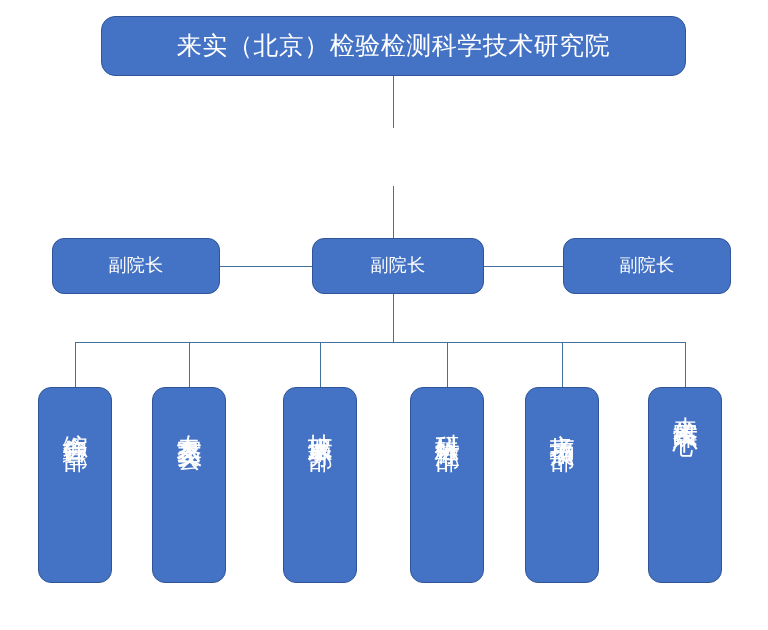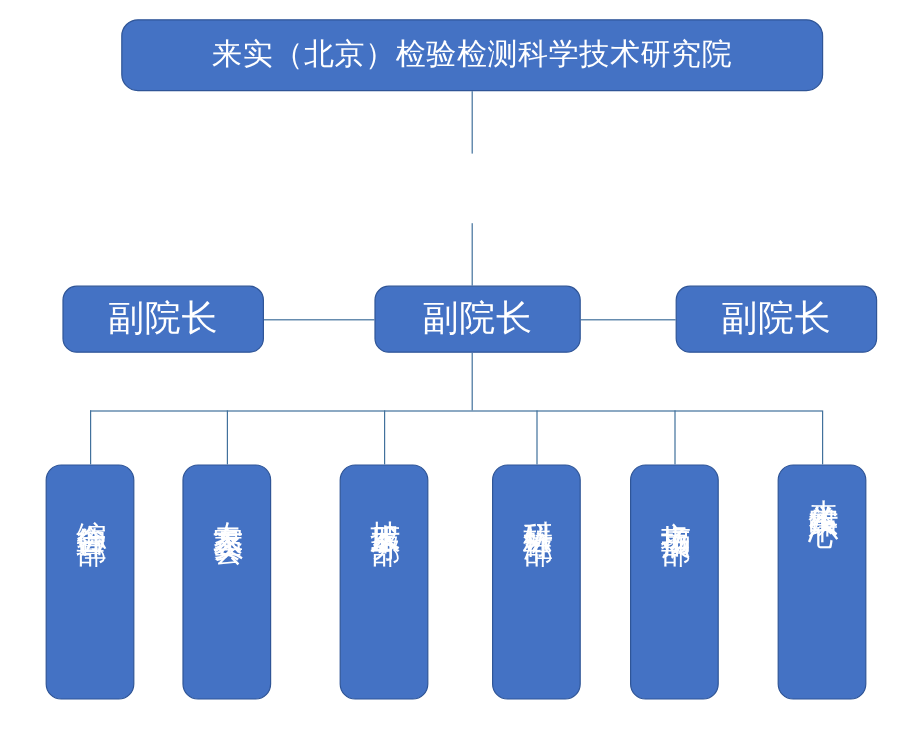--- a/index.html
+++ b/index.html
@@ -49,7 +49,7 @@
     top: 238px;
     width: 168px;
     height: 56px;
-    font-size: 30px;
+    font-size: 18px;
   }
   .node.vice.v-left   { left: 52px; }
   .node.vice.v-center { left: 312px; width: 172px; }

